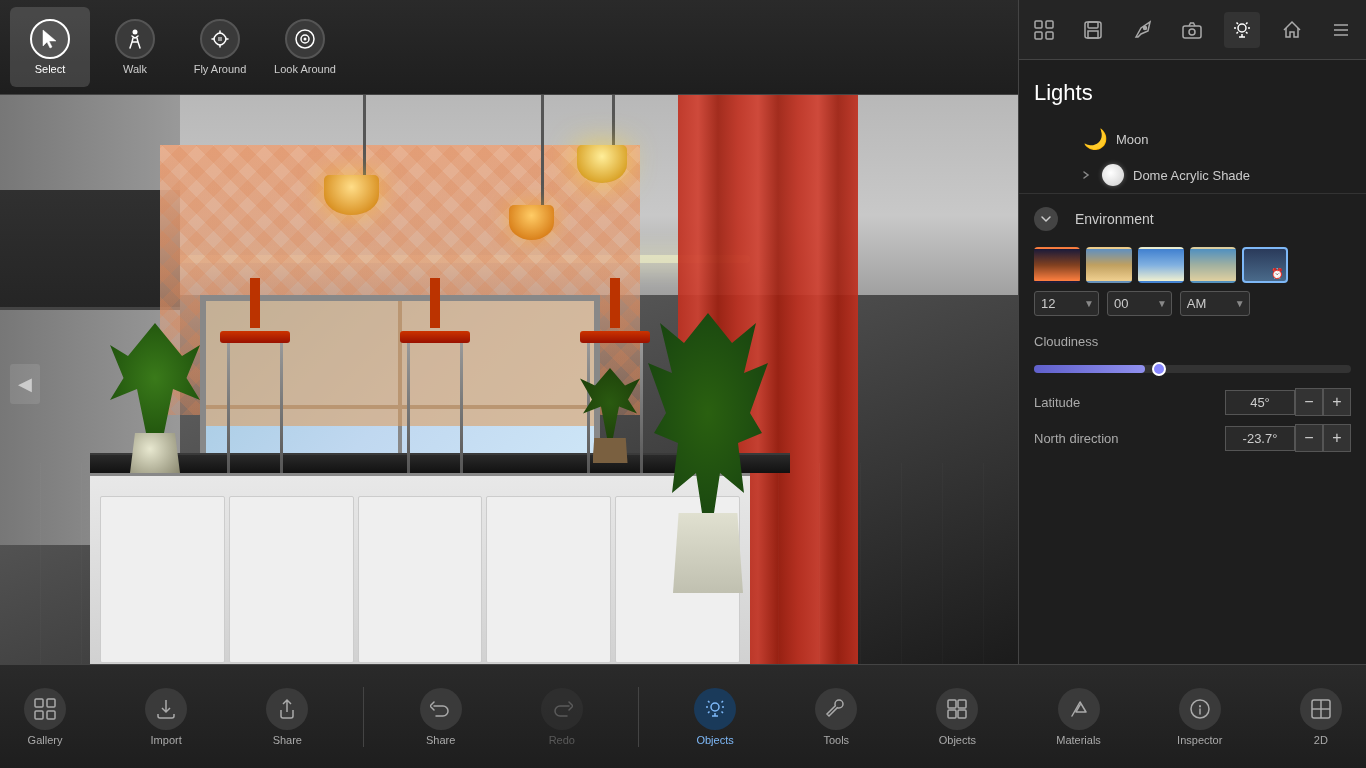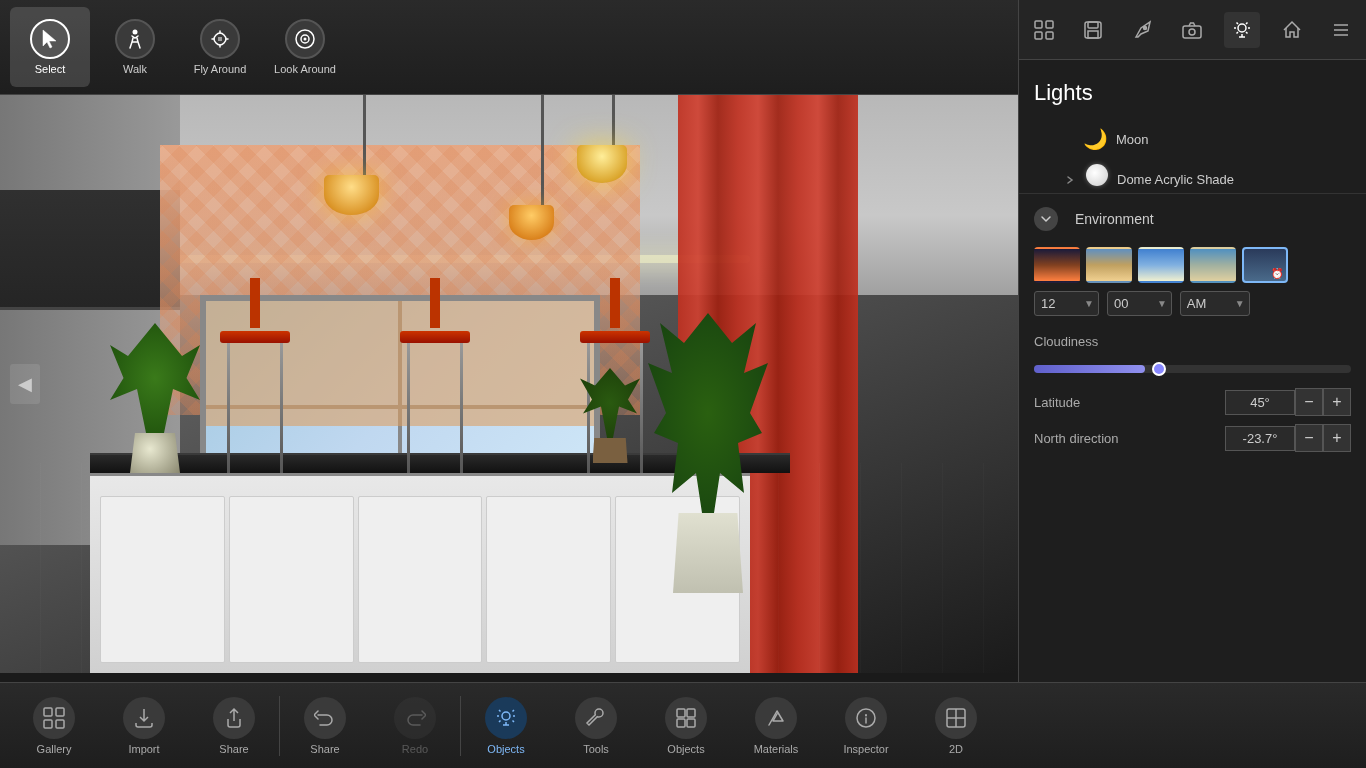--- a/index.html
+++ b/index.html
@@ -434,7 +434,7 @@
     </div>
 
 
-    <div class="light-item" style="padding-left:16px;align-items:flex-end;">
+    <div class="light-item" style="padding-left:32px;">
       <div class="indent"></div>
       <div class="tree-arrow">
         <svg width="10" height="10" viewBox="0 0 10 10" fill="none">

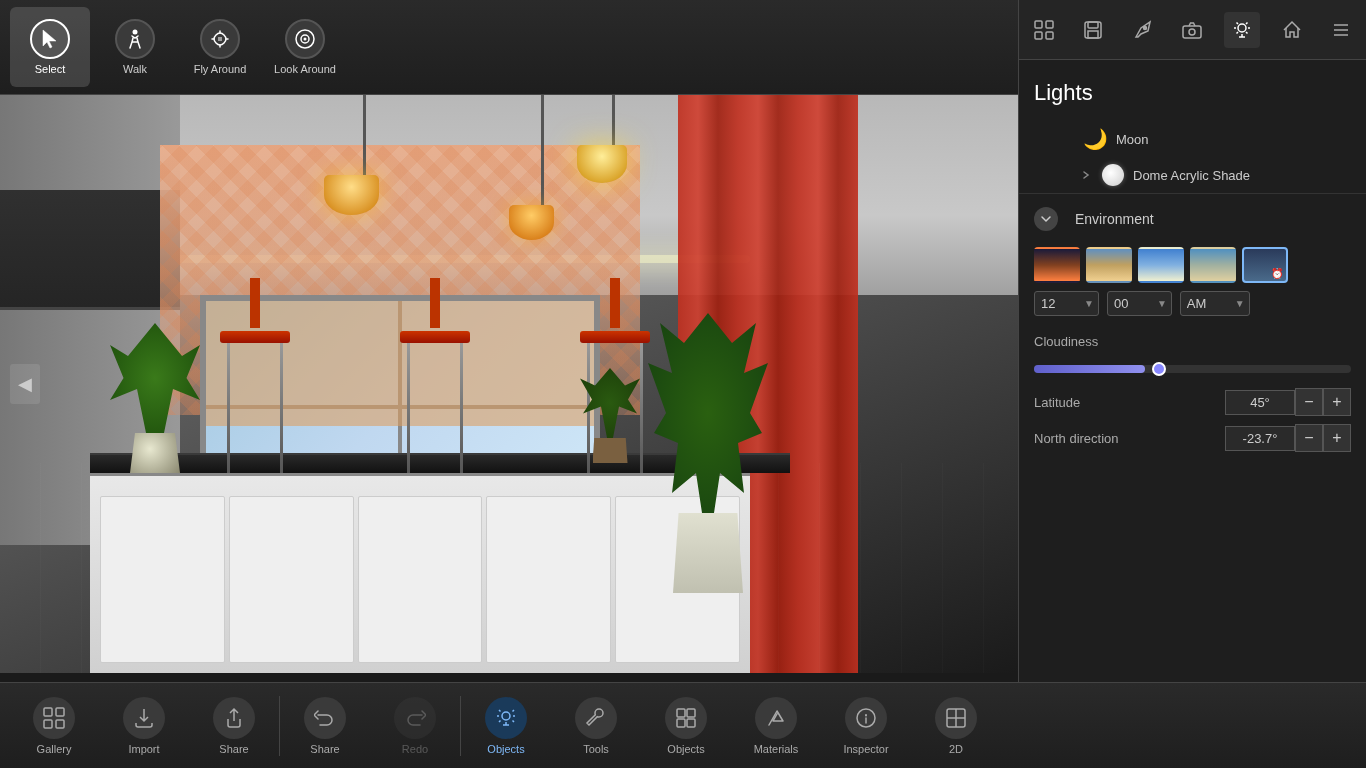--- a/index.html
+++ b/index.html
@@ -40,12 +40,11 @@
 
     
     #bottom-toolbar {
-      position: absolute; bottom: 0; left: 0; width: 1366px; height: 86px;
+      position: absolute; bottom: 0; left: 0; width: 1366px; height: 104px;
       background: linear-gradient(to bottom, #2a2a2a, #1e1e1e);
-      display: flex; align-items: center; justify-content: flex-start;
+      display: flex; align-items: center; justify-content: space-between;
       border-top: 1px solid #444;
       z-index: 10;
-      padding-left: 9px;
     }
     .bottom-btn {
       display: flex; flex-direction: column; align-items: center; justify-content: center;

